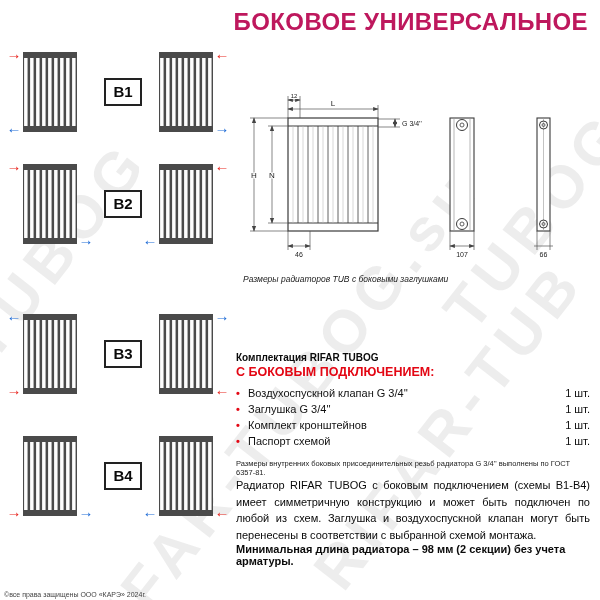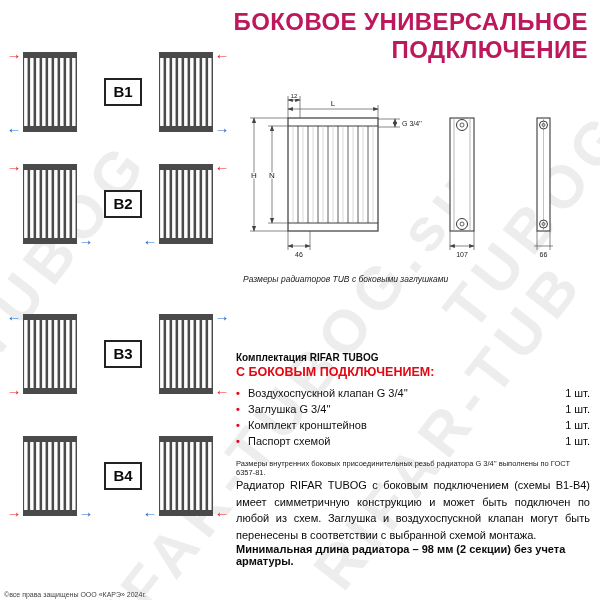--- a/index.html
+++ b/index.html
@@ -70,7 +70,6 @@
 
     <div class="title">
       <div>БОКОВОЕ УНИВЕРСАЛЬНОЕ</div>
-      <div>ПОДКЛЮЧЕНИЕ</div>
     </div>
 
     <div class="scheme-row" style="top:44px">

